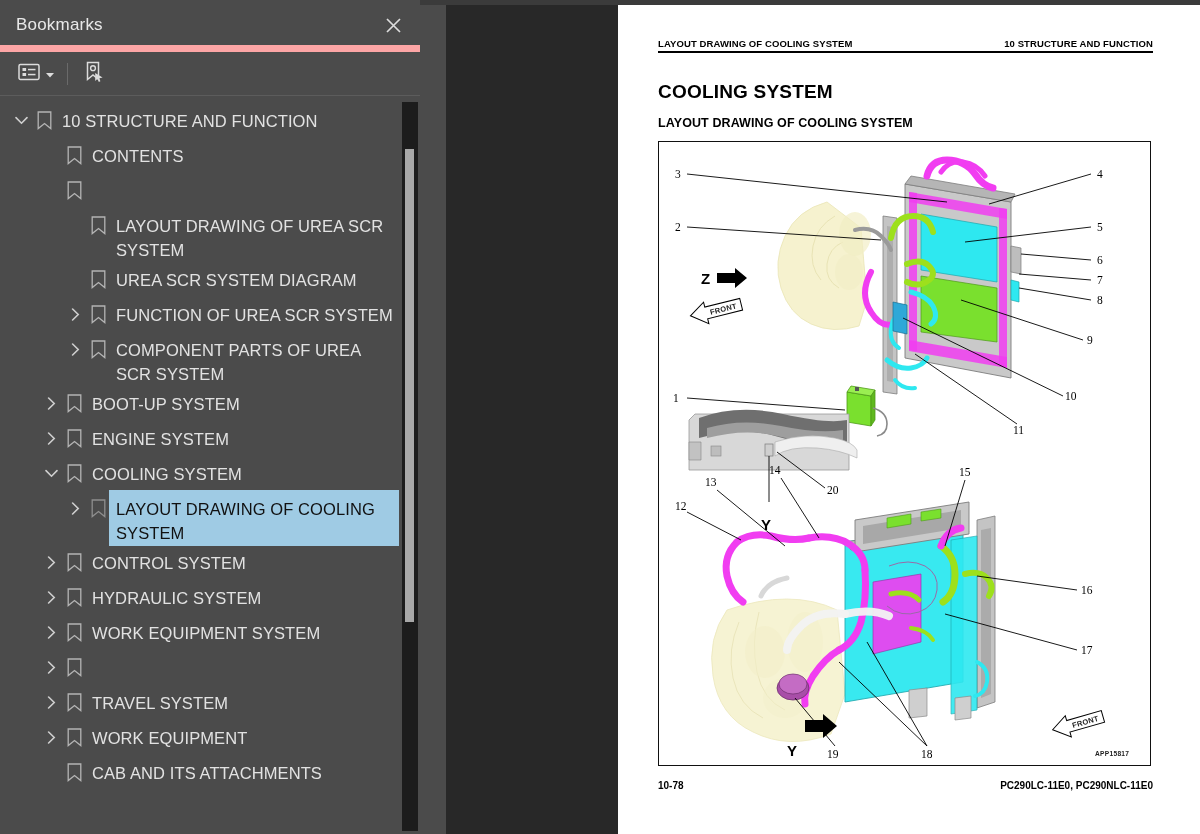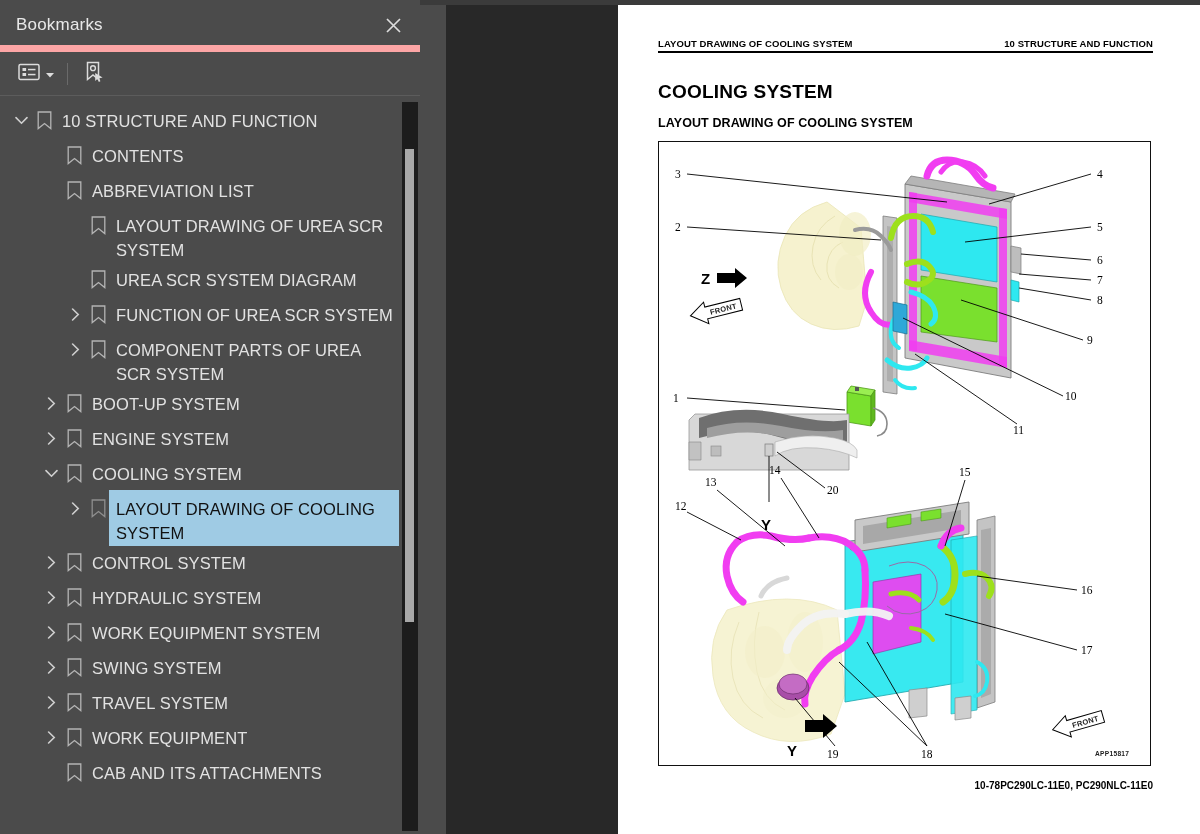--- a/index.html
+++ b/index.html
@@ -287,7 +287,6 @@
               <path d="M1.2 1 h12.6 v16.6 l-6.3 -5 l-6.3 5 Z" fill="none" stroke="currentColor" stroke-width="1.3"></path>
             </svg>
           </span>
-          <span class="tree-label">ABBREVIATION LIST</span>
         </div>
         <div class="tree-row lvl2">
           <span class="tw-chevron empty"></span>

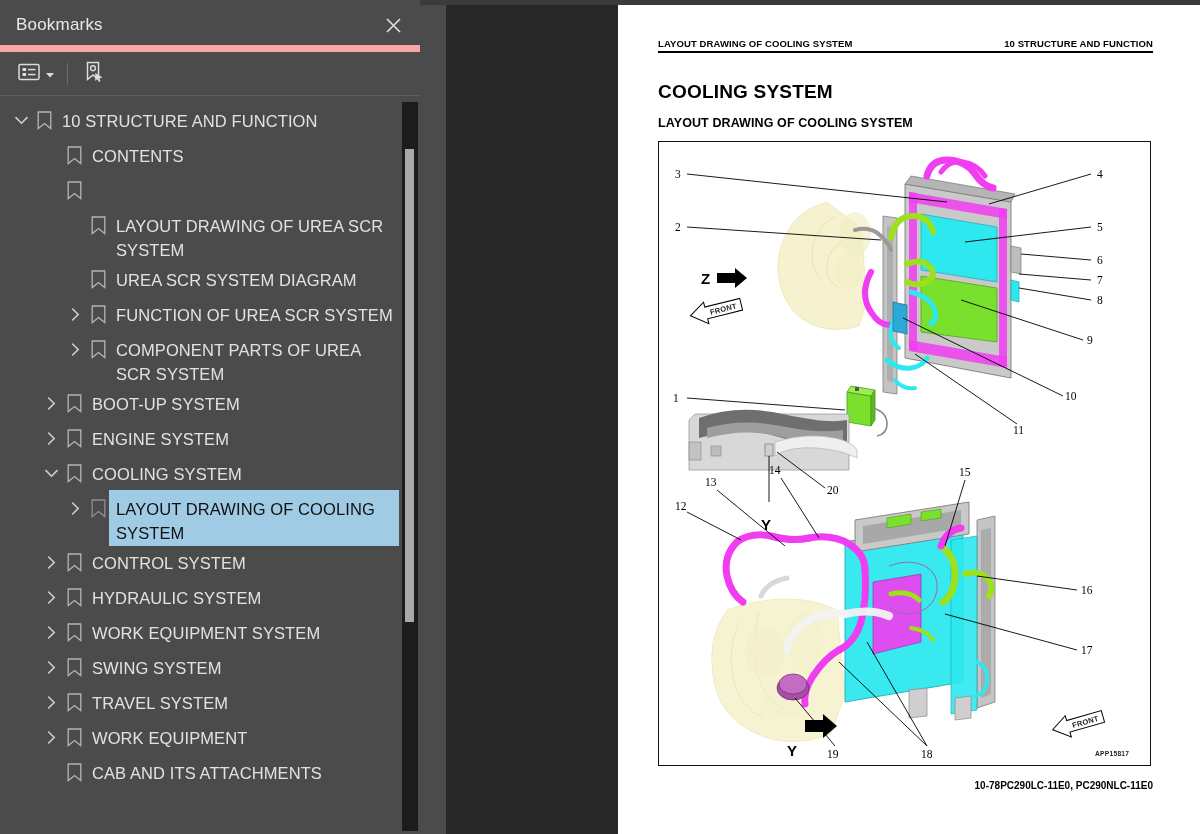--- a/index.html
+++ b/index.html
@@ -434,7 +434,6 @@
               <path d="M1.2 1 h12.6 v16.6 l-6.3 -5 l-6.3 5 Z" fill="none" stroke="currentColor" stroke-width="1.3"></path>
             </svg>
           </span>
-          <span class="tree-label">SWING SYSTEM</span>
         </div>
         <div class="tree-row lvl1">
           <span class="tw-chevron">

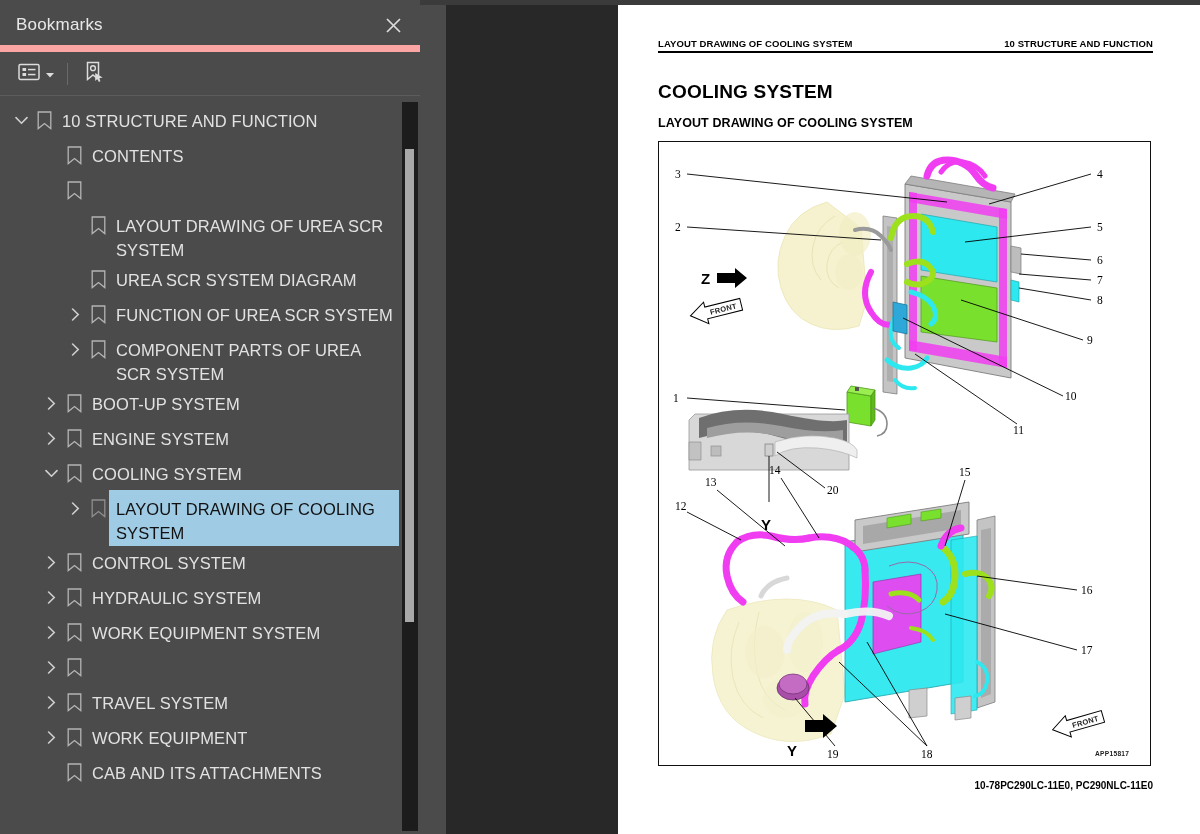--- a/index.html
+++ b/index.html
@@ -197,7 +197,7 @@
   .doc-footer {
     position: relative;
     margin-top: 14px;
-    display: flex; justify-content: flex-end; align-items: baseline;
+    display: flex; justify-content: space-between; align-items: baseline;
     font-size: 10px; font-weight: bold; color: #000;
   }
 

